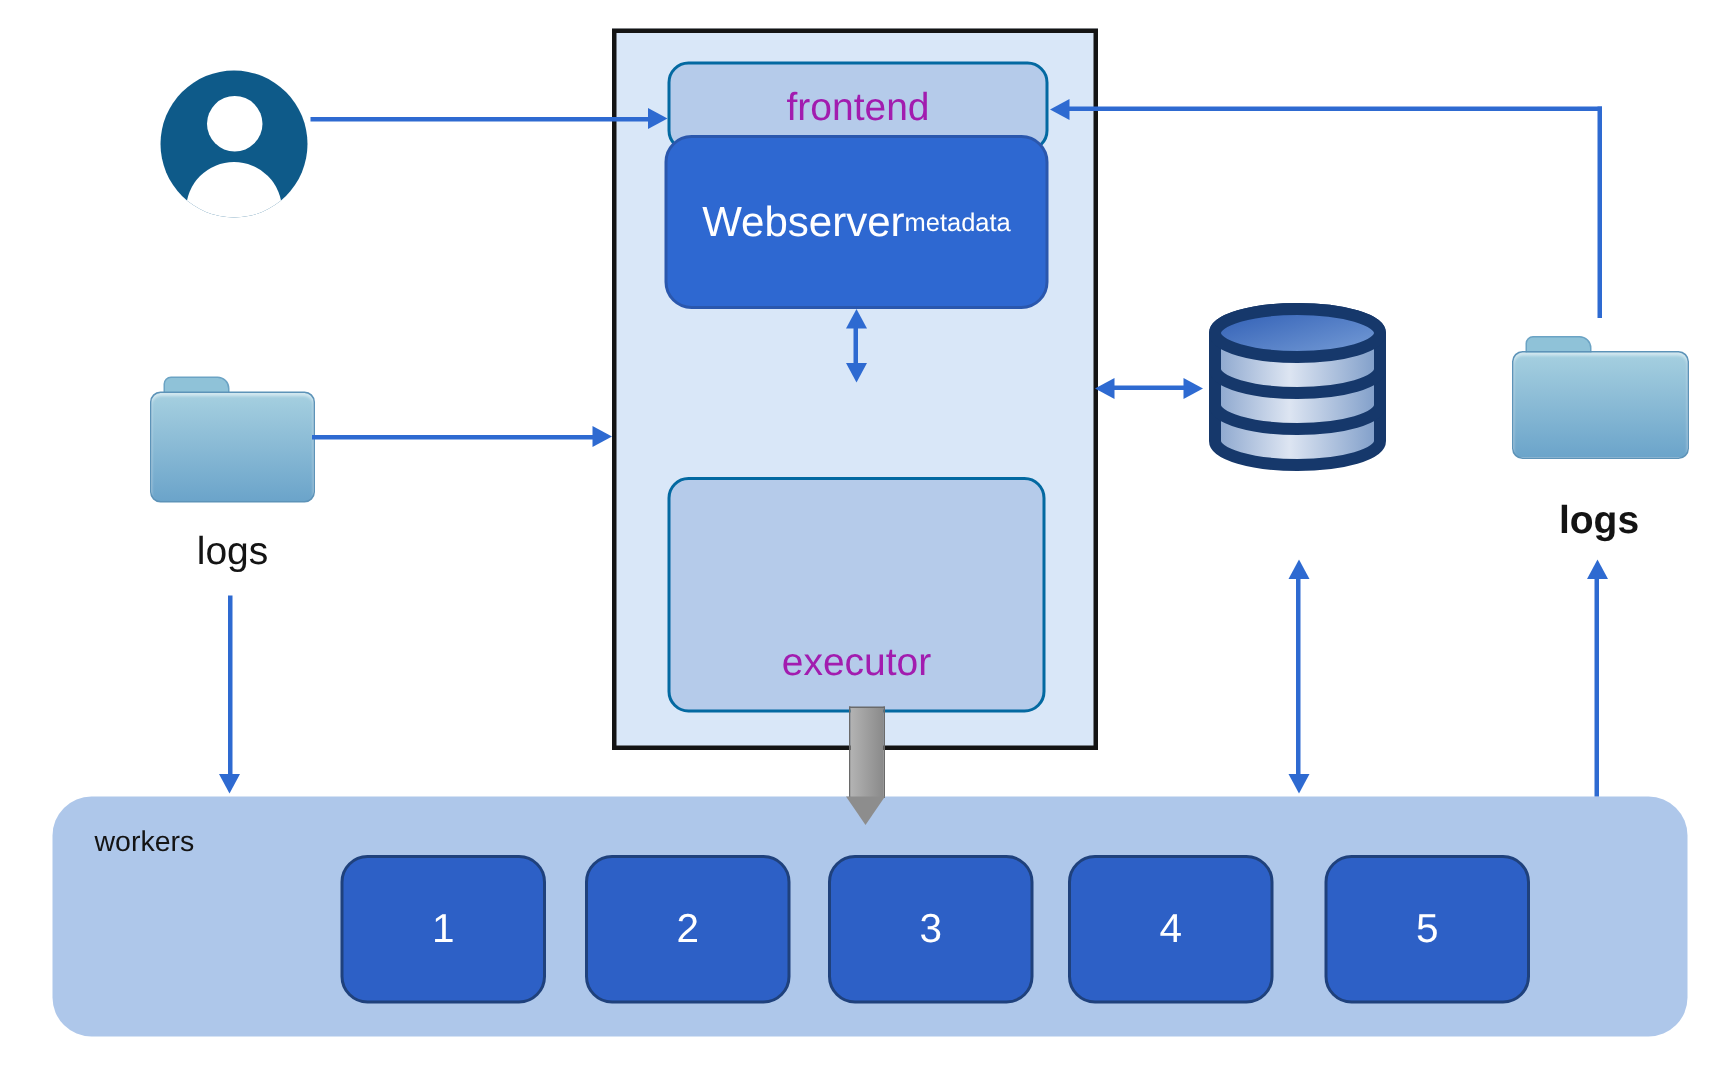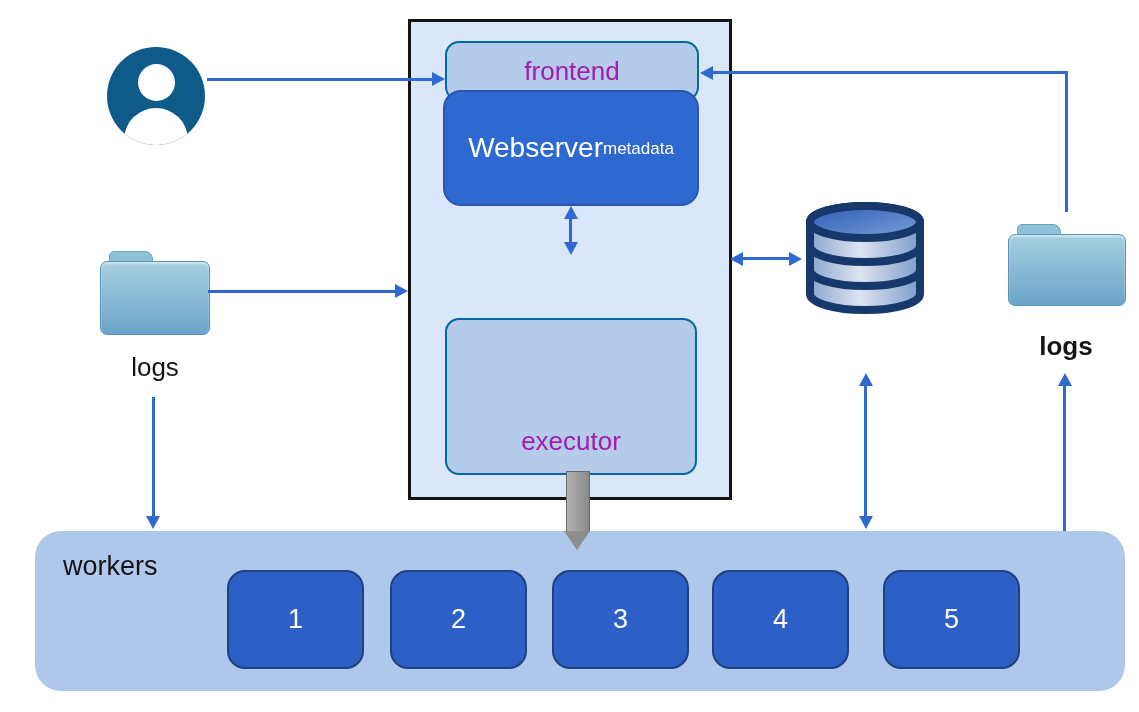--- a/index.html
+++ b/index.html
@@ -32,7 +32,7 @@
 
   
   .workers-box { left:35px; top:531px; width:1090px; height:160px; background:#aec7ea; border-radius:26px; z-index:1; }
-  .workers-label { left:63px; top:551px; font-size:27px; z-index:2; }
+  .workers-label { left:63px; top:551px; font-size:19px; z-index:2; }
   .worker-node {
     top:570px; width:133px; height:95px; background:#2d60c6; border:2px solid #1f417c;
     border-radius:18px; display:flex; align-items:center; justify-content:center;

